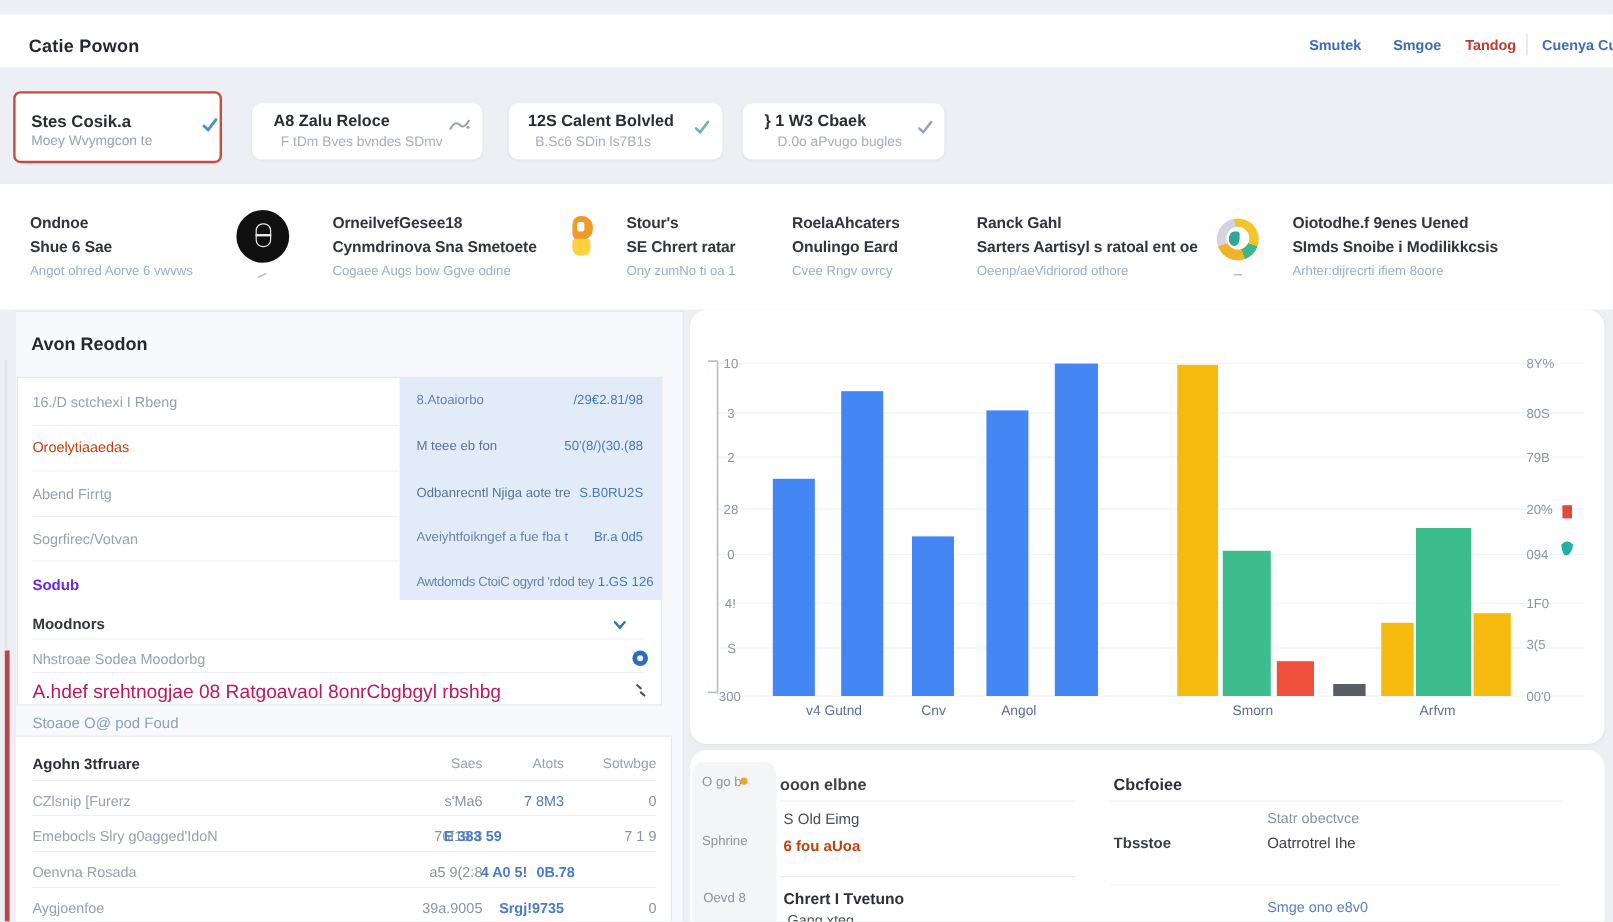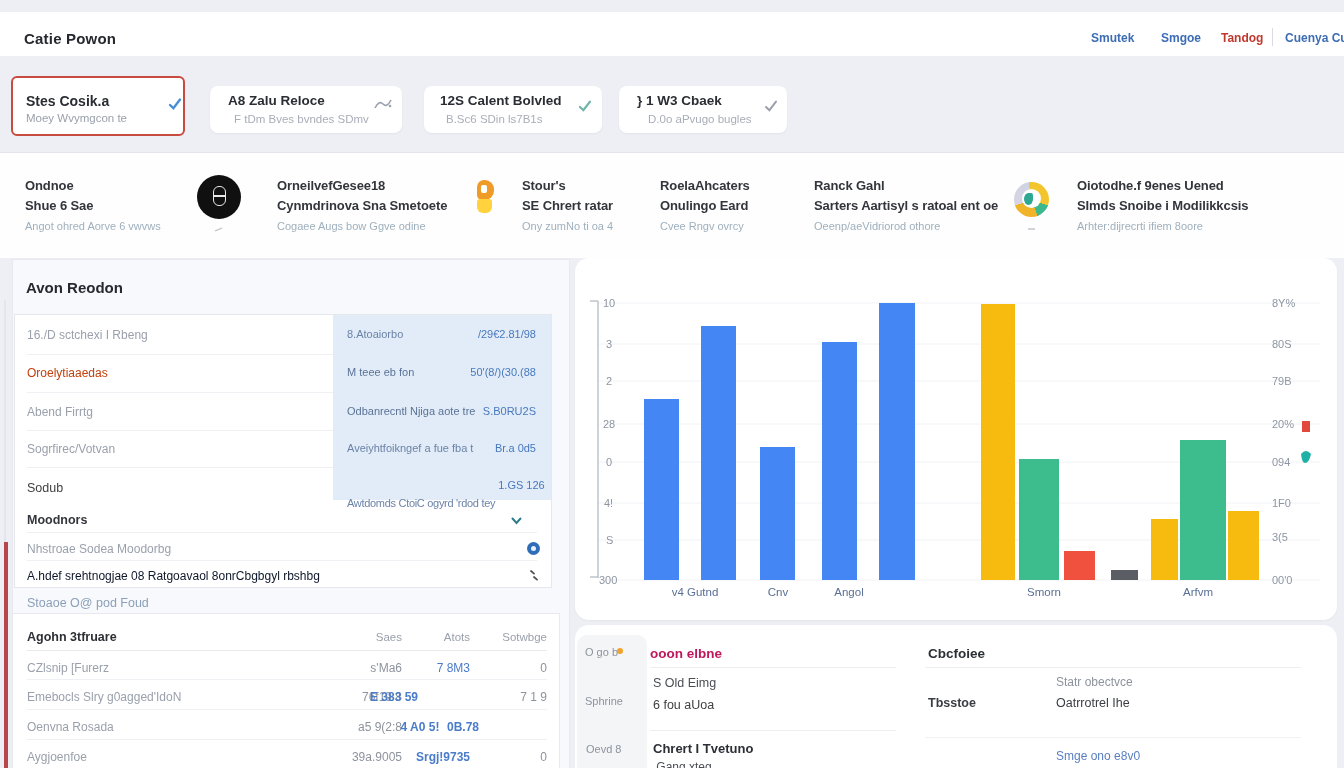--- a/index.html
+++ b/index.html
@@ -67,7 +67,7 @@
 <div class="abs" style="left:477px;top:199px;width:15px;height:14px;background:#ffd23e;border-radius:3px 3px 6px 6px;"></div>
 
 <div class="abs" style="left:522px;top:176px;font-size:13px;font-weight:bold;color:#32353b;line-height:20px;letter-spacing:-.1px;">Stour's<br>SE Chrert ratar</div>
-<div class="abs" style="left:522px;top:220px;font-size:11px;color:#9fb0bd;">Ony zumNo ti oa 4</div>
+<div class="abs" style="left:522px;top:220px;font-size:11px;color:#9fb0bd;">Ony zumNo ti oa 1</div>
 
 <div class="abs" style="left:660px;top:176px;font-size:13px;font-weight:bold;color:#32353b;line-height:20px;letter-spacing:-.1px;">RoelaAhcaters<br>Onulingo Eard</div>
 <div class="abs" style="left:660px;top:220px;font-size:11px;color:#9fb0bd;">Cvee Rngv ovrcy</div>

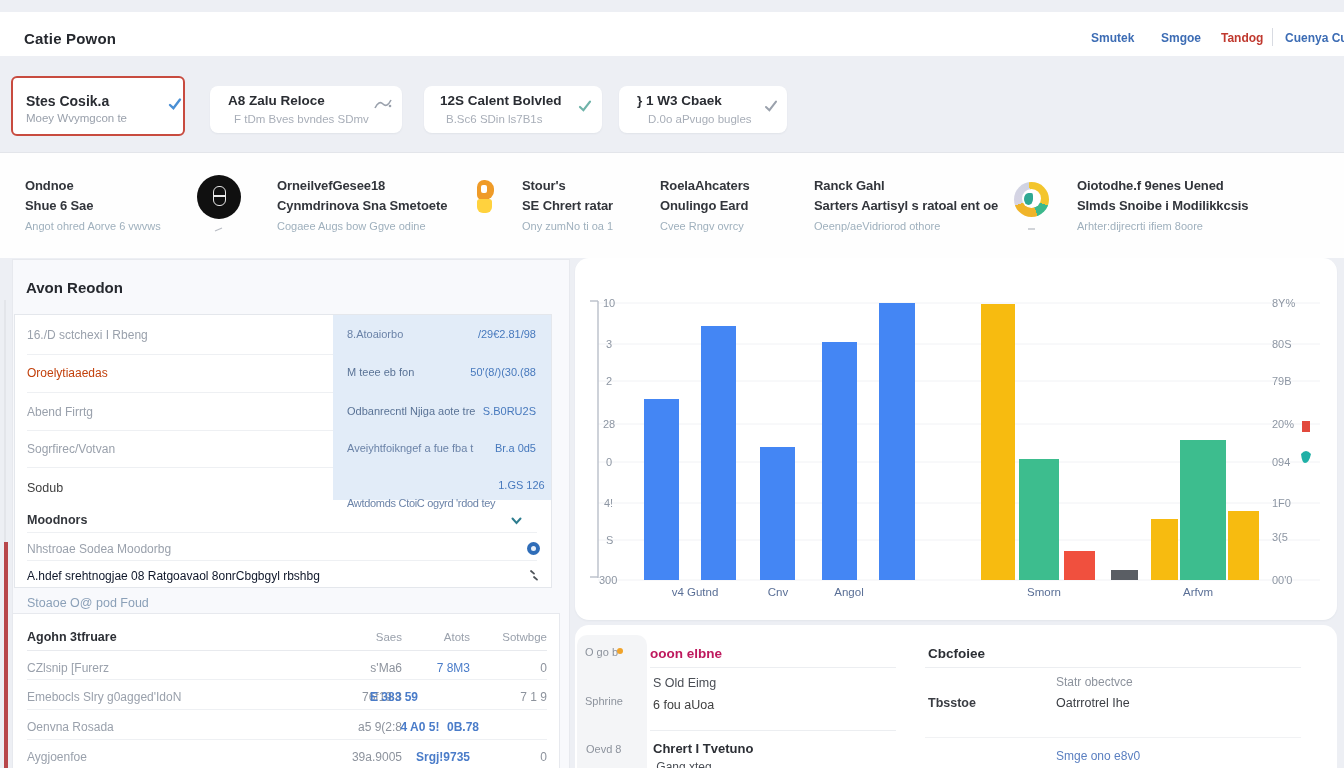--- a/index.html
+++ b/index.html
@@ -95,7 +95,7 @@
 <div class="abs" style="left:27px;top:366px;font-size:12px;color:#c2410c;">Oroelytiaaedas</div>
 <div class="abs" style="left:27px;top:405px;font-size:12px;color:#9aa1ac;">Abend Firrtg</div>
 <div class="abs" style="left:27px;top:442px;font-size:12px;color:#9aa1ac;">Sogrfirec/Votvan</div>
-<div class="abs" style="left:27px;top:481px;font-size:12.5px;font-weight:normal;color:#404040;text-align:right;">Sodub</div>
+<div class="abs" style="left:27px;top:481px;font-size:12.5px;font-weight:bold;color:#6d28d9;text-align:right;">Sodub</div>
 <div class="abs" style="left:27px;top:354px;width:306px;height:1px;background:#eef0f3;"></div>
 <div class="abs" style="left:27px;top:392px;width:306px;height:1px;background:#eef0f3;"></div>
 <div class="abs" style="left:27px;top:430px;width:306px;height:1px;background:#eef0f3;"></div>

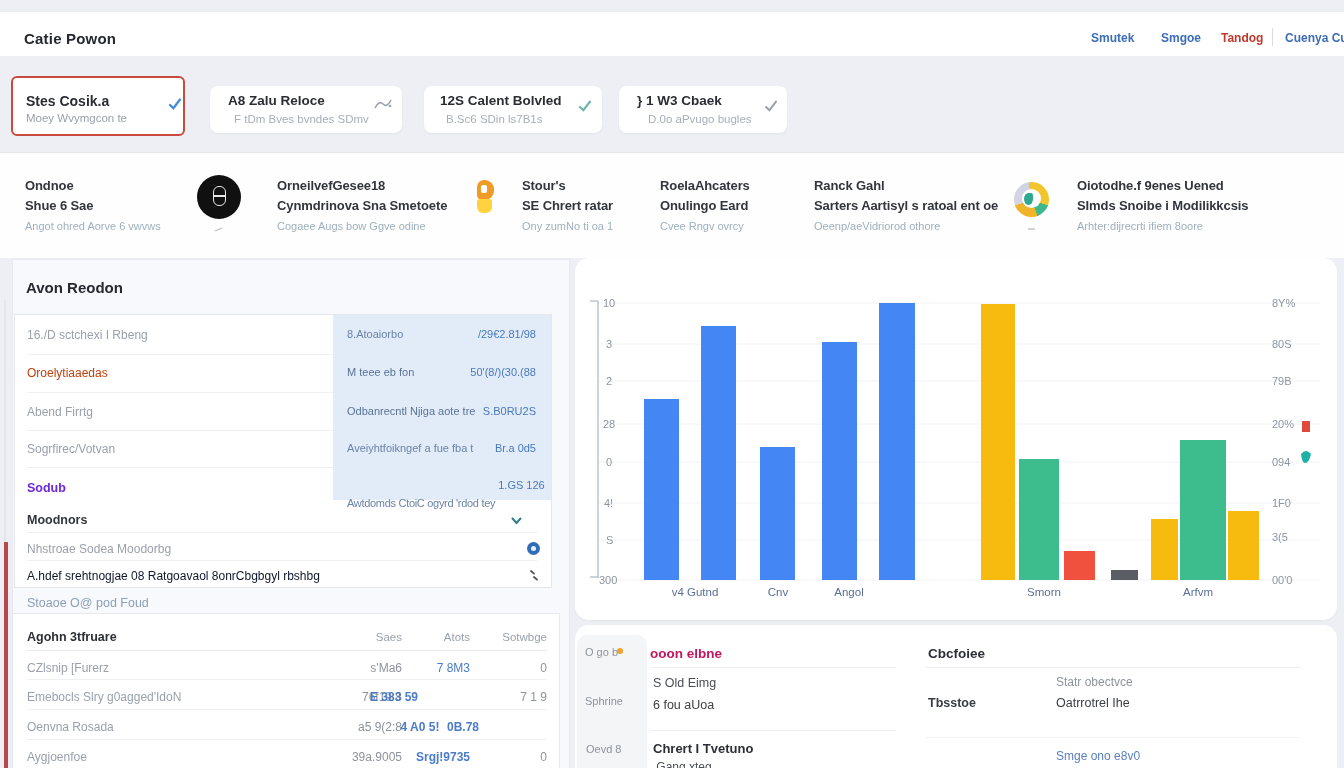--- a/index.html
+++ b/index.html
@@ -118,7 +118,7 @@
     <span style="color:#4779bd;white-space:nowrap;padding-left:4px;">Br.a 0d5</span>
   </div>
 <div class="abs" style="left:347px;top:479px;width:189px;display:flex;justify-content:space-between;font-size:11px;">
-    <span style="color:#6b83a8;white-space:nowrap;letter-spacing:-.3px;margin-top:18px;">Awtdomds CtoiC ogyrd 'rdod tey</span>
+    <span style="color:#6b83a8;white-space:nowrap;letter-spacing:-.3px;">Awtdomds CtoiC ogyrd 'rdod tey</span>
     <span style="color:#4779bd;white-space:nowrap;padding-left:3px;">1.GS 126</span>
   </div>
 

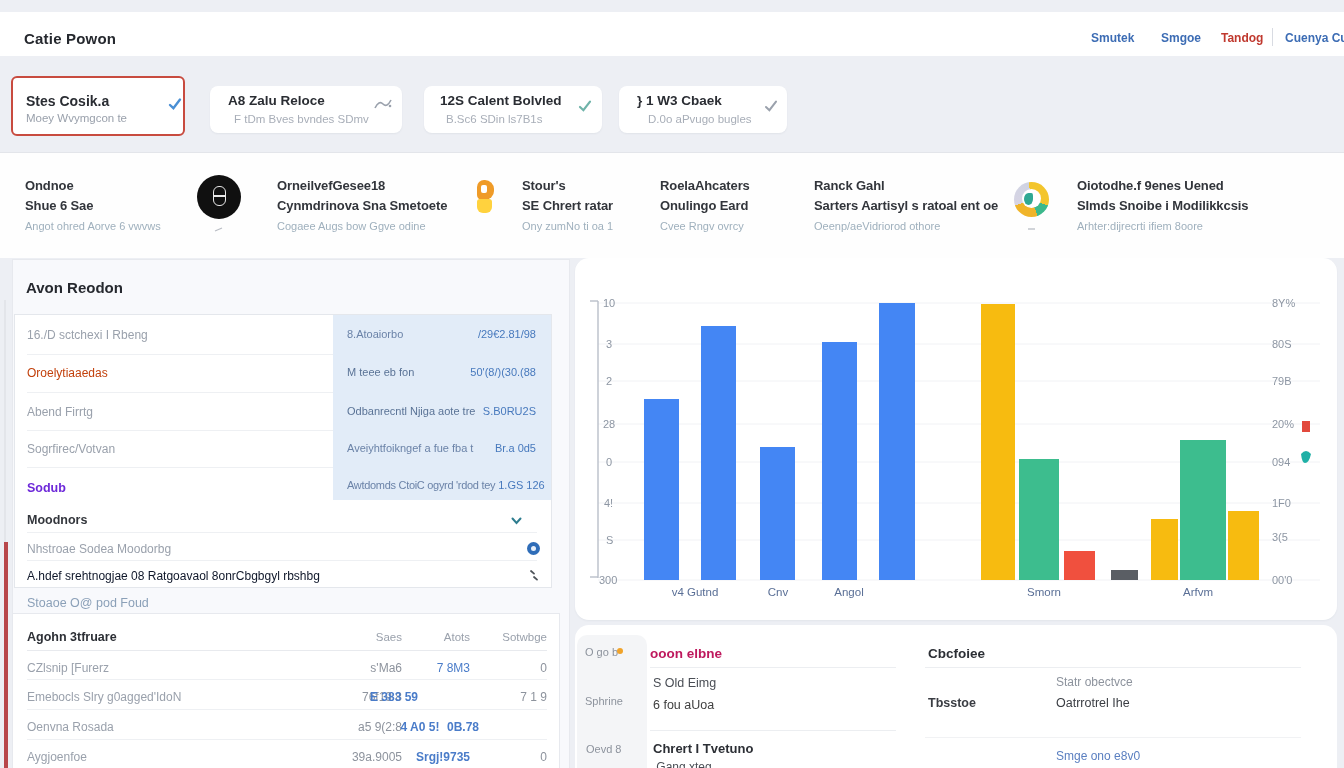--- a/index.html
+++ b/index.html
@@ -131,7 +131,7 @@
 <div class="abs" style="left:527px;top:542px;width:13px;height:13px;border-radius:50%;background:#2f6db8;"></div>
 <div class="abs" style="left:531px;top:546px;width:5px;height:5px;border-radius:50%;background:#e8f0fa;"></div>
 <div class="abs" style="left:27px;top:560px;width:510px;height:1px;background:#eef0f3;"></div>
-<div class="abs" style="left:27px;top:569px;font-size:12px;color:#0f172a;">A.hdef srehtnogjae 08 Ratgoavaol 8onrCbgbgyl rbshbg</div>
+<div class="abs" style="left:27px;top:569px;font-size:16px;color:#be185d;">A.hdef srehtnogjae 08 Ratgoavaol 8onrCbgbgyl rbshbg</div>
 <svg class="abs" style="left:529px;top:569px;" width="10" height="14" viewBox="0 0 10 14">
     <path d="M2 2 l3 2.6 M5 8 l3 2.6" stroke="#4e5359" stroke-width="1.8" stroke-linecap="round"></path>
   </svg>

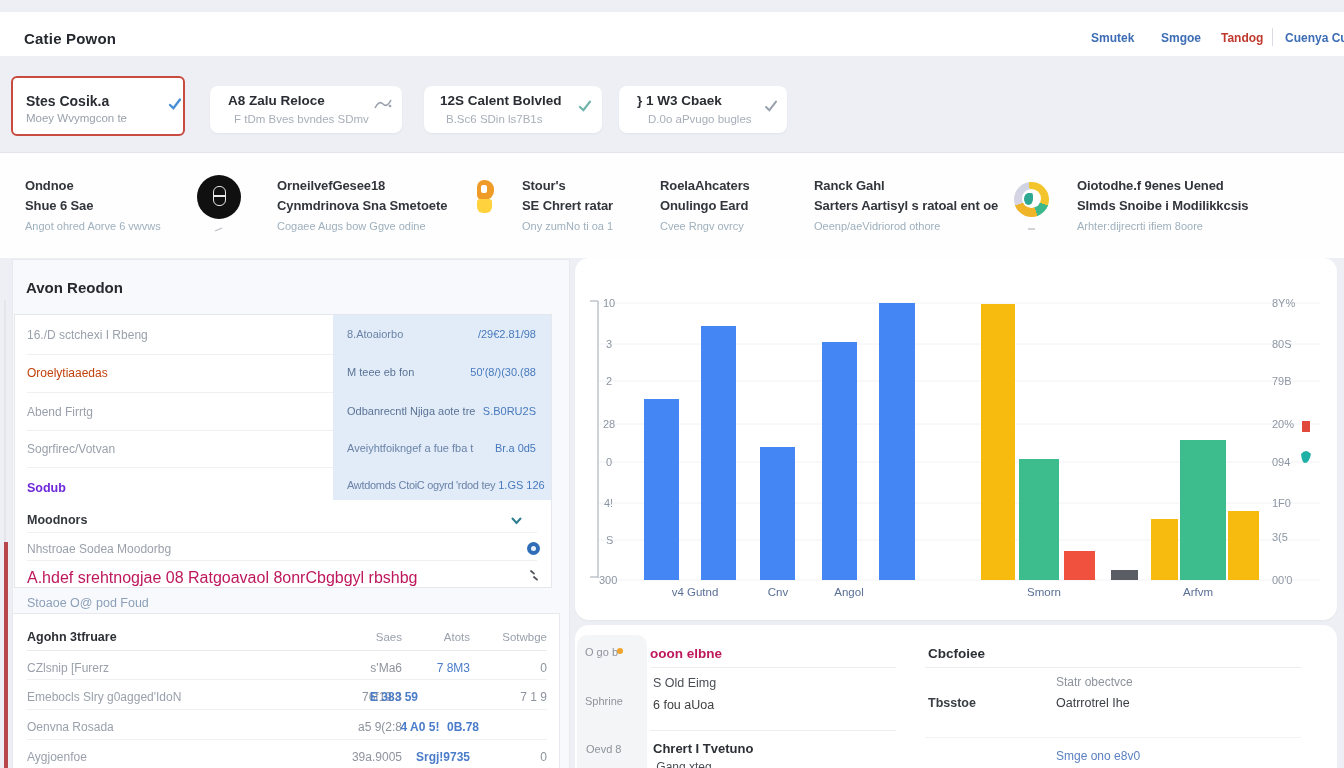--- a/index.html
+++ b/index.html
@@ -245,7 +245,7 @@
 <div class="abs" style="left:585px;top:695px;font-size:11px;color:#8d939d;">Sphrine</div>
 <div class="abs" style="left:586px;top:743px;font-size:11px;color:#8d939d;">Oevd 8</div>
 
-<div class="abs" style="left:650px;top:646px;font-size:13.5px;font-weight:bold;color:#be185d;">ooon elbne</div>
+<div class="abs" style="left:650px;top:646px;font-size:13.5px;font-weight:bold;color:#404040;">ooon elbne</div>
 <div class="abs" style="left:650px;top:667px;width:246px;height:1px;background:#eceef1;"></div>
 <div class="abs" style="left:653px;top:676px;font-size:12.5px;color:#4a4e55;">S Old Eimg</div>
 <div class="abs" style="left:653px;top:698px;font-size:12.5px;color:#404040;">6 fou aUoa</div>

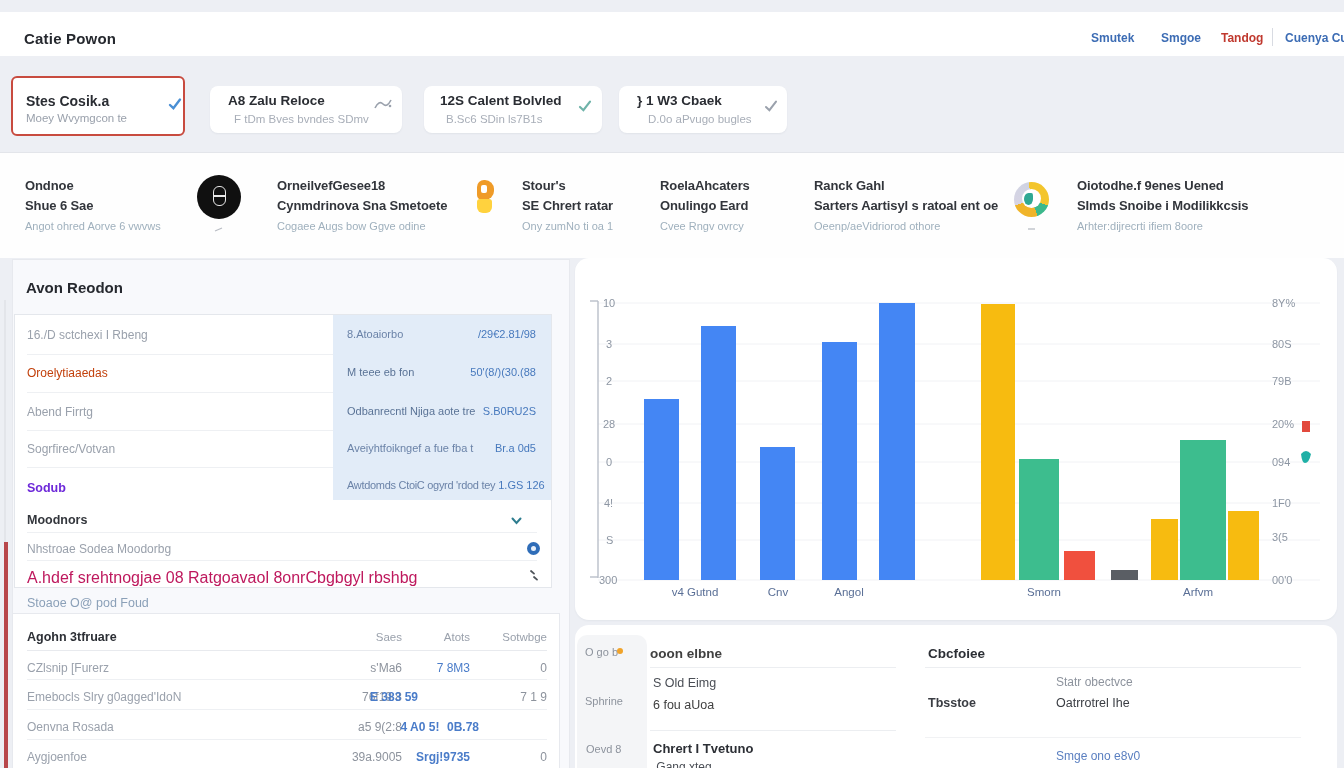--- a/index.html
+++ b/index.html
@@ -248,7 +248,7 @@
 <div class="abs" style="left:650px;top:646px;font-size:13.5px;font-weight:bold;color:#404040;">ooon elbne</div>
 <div class="abs" style="left:650px;top:667px;width:246px;height:1px;background:#eceef1;"></div>
 <div class="abs" style="left:653px;top:676px;font-size:12.5px;color:#4a4e55;">S Old Eimg</div>
-<div class="abs" style="left:653px;top:698px;font-size:12.5px;color:#404040;">6 fou aUoa</div>
+<div class="abs" style="left:653px;top:698px;font-size:12.5px;color:#c2410c;font-weight:bold;">6 fou aUoa</div>
 <div class="abs" style="left:650px;top:730px;width:246px;height:1px;background:#eceef1;"></div>
 <div class="abs" style="left:653px;top:741px;font-size:13px;font-weight:bold;color:#2c2f35;">Chrert I Tvetuno</div>
 <div class="abs" style="left:653px;top:760px;font-size:12px;color:#4a4e55;">.Gang xteg</div>

